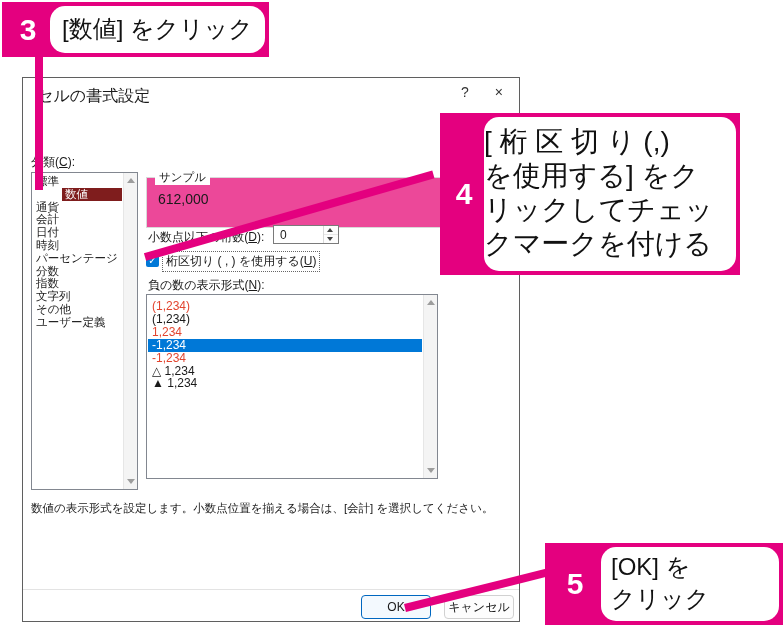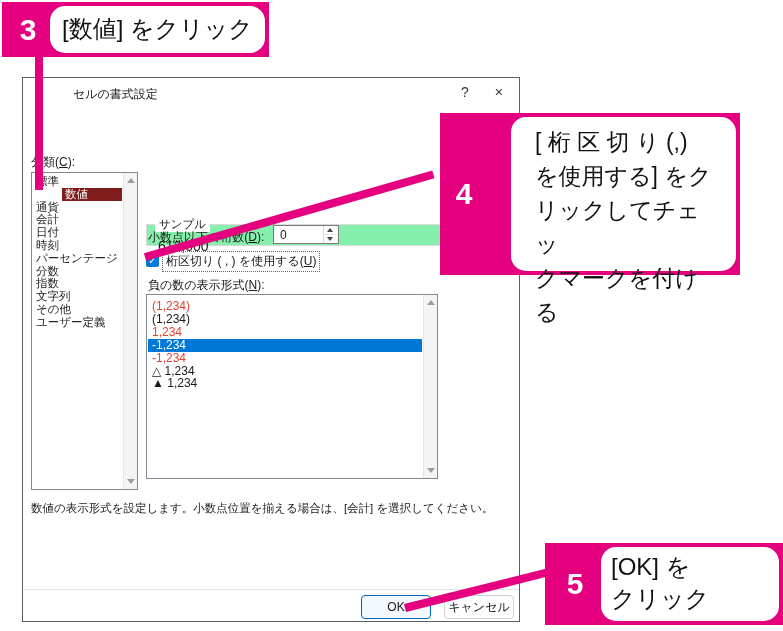--- a/index.html
+++ b/index.html
@@ -11,7 +11,7 @@
   #dialog { left:22px; top:77px; width:498px; height:545px; background:#ffffff;
             border:1px solid #5f5f5f; z-index:1; }
   #titlebar { position:absolute; left:0; top:0; right:0; height:30px; background:#fff; }
-  #dlg-title { position:absolute; left:14px; top:8px; font-size:12px; color:#1a1a1a;margin-left:36px; }
+  #dlg-title { position:absolute; left:14px; top:8px; font-size:16px; color:#1a1a1a; }
   #title-btns { position:absolute; right:16px; top:6px; display:flex; gap:26px;
                 font-size:14px; color:#333; }
   #title-btns span { cursor:default; }

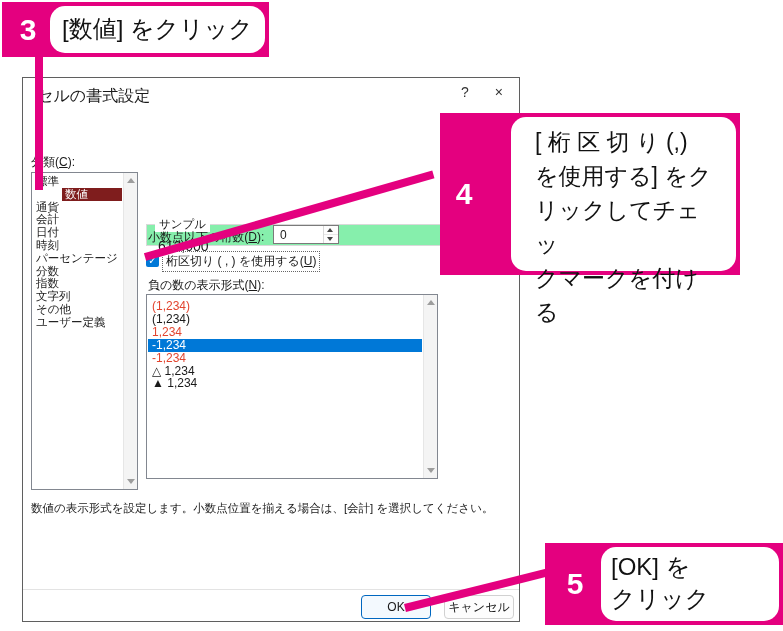--- a/index.html
+++ b/index.html
@@ -97,7 +97,7 @@
 
   #callout-4 { left:440px; top:113px; width:300px; height:162px; }
   #callout-4 .num { width:40px; }
-  #callout-4 .txt { flex:1; font-size:23px; line-height:34px; padding:8px 24px;margin-left:27px; }
+  #callout-4 .txt { flex:1; font-size:28px; line-height:34px; padding:8px 0; }
 
   #callout-5 { left:545px; top:543px; width:238px; height:82px; }
   #callout-5 .num { width:52px; }

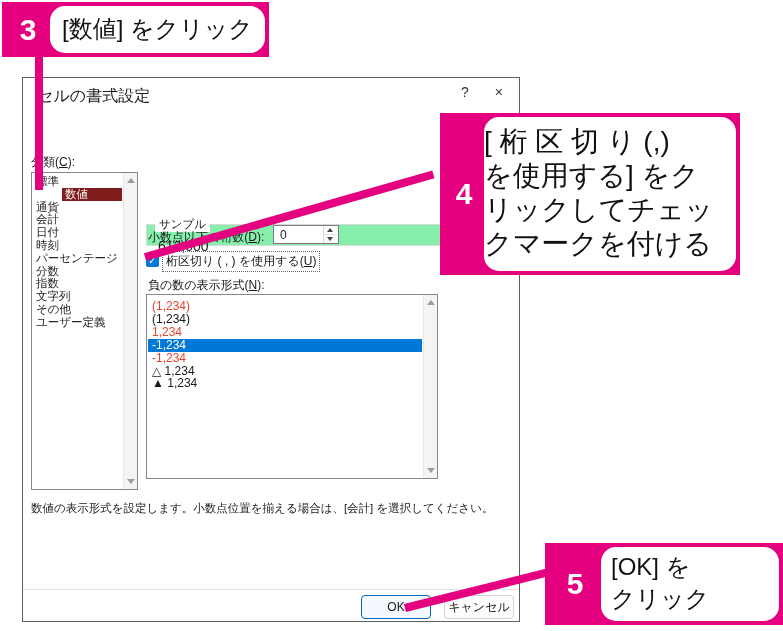--- a/index.html
+++ b/index.html
@@ -40,8 +40,8 @@
   .tri-up   { top:5px;    border-bottom:5px solid #9d9d9d; }
   .tri-down { bottom:5px; border-top:5px solid #9d9d9d; }
 
-  #sample-box { left:123px; top:99px; width:360px; height:22px;
-                border:1px solid #d9d9d9; background:#86efac;margin-top:47px; }
+  #sample-box { left:123px; top:99px; width:360px; height:51px;
+                border:1px solid #d9d9d9; background:#ec4899; }
   #sample-label { position:absolute; left:8px; top:-8px; background:#fff;
                   padding:0 4px; font-size:11.5px; color:#1a1a1a; }
   #sample-value { position:absolute; left:11px; top:13px; font-size:14px; color:#1a1a1a; }

